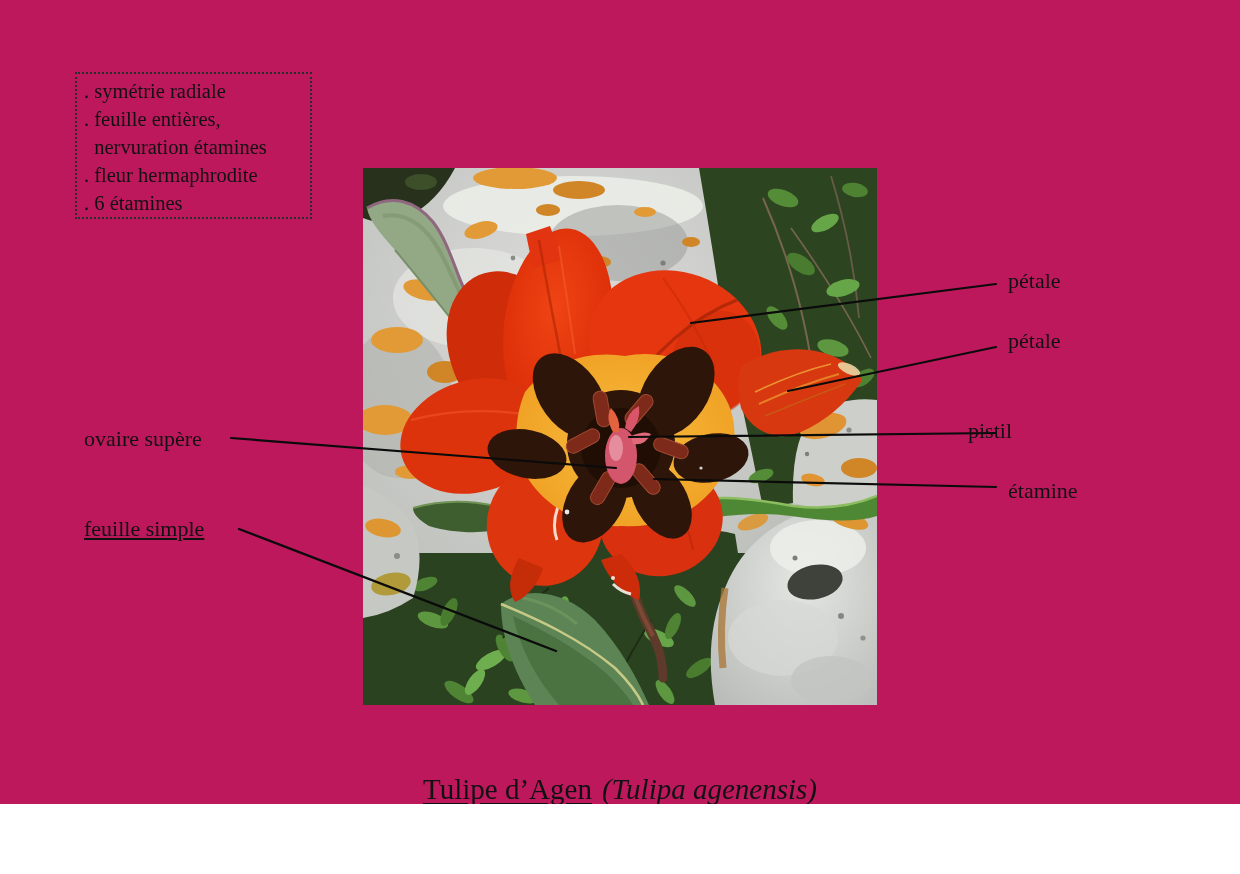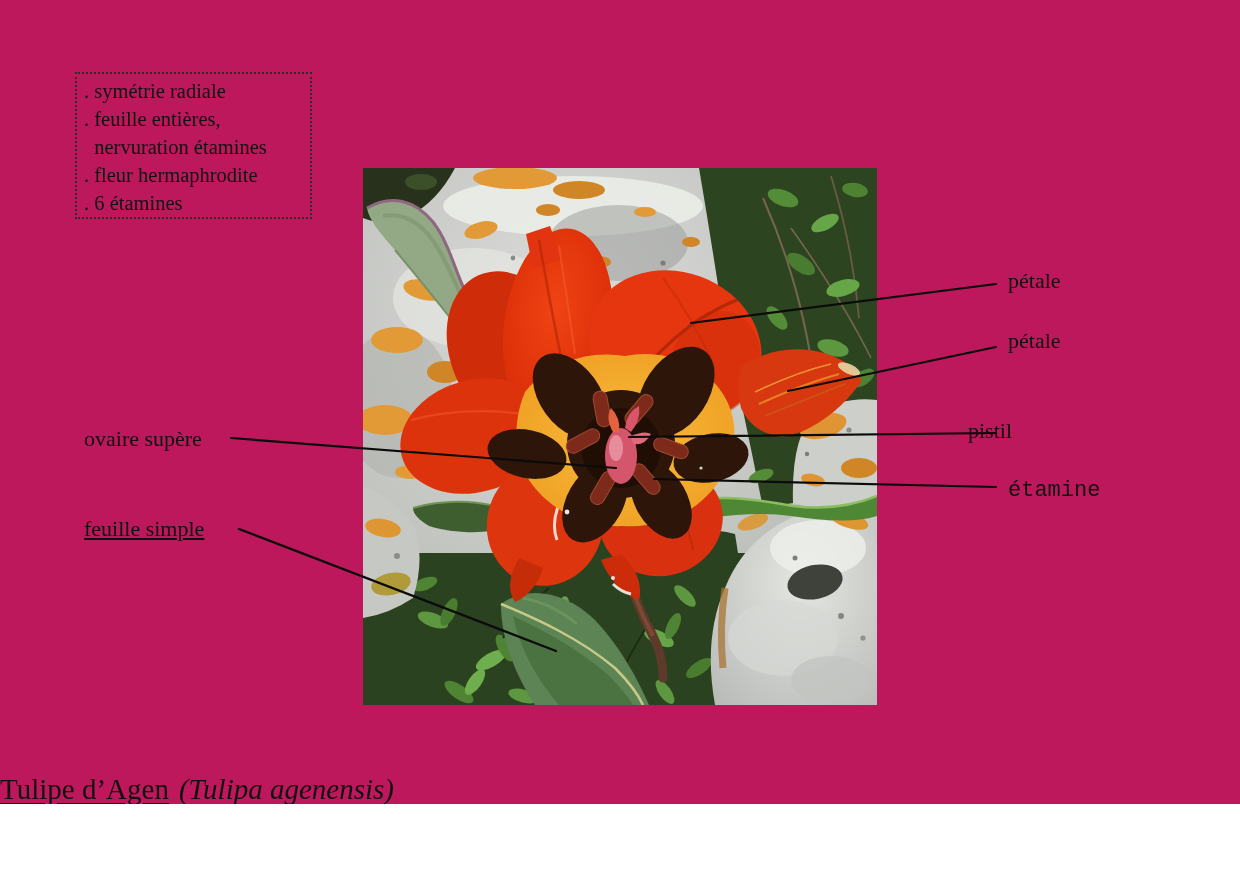--- a/index.html
+++ b/index.html
@@ -21,7 +21,7 @@
   .lbl-petale  { left:1008px; top:268px;text-align:right; }
   .lbl-sepale  { left:1008px; top:328px; }
   .lbl-pistil  { left:968px; top:418px; }
-  .lbl-etamine { left:1008px; top:478px;font-family:Liberation Mono, monospace; }
+  .lbl-etamine { left:1008px; top:478px; }
   .lbl-ovaire  { left:84px;  top:426px;text-align:center; }
   .lbl-feuille { left:84px;  top:516px;text-decoration:underline; }
   .fig-title { position:absolute; left:0; top:773px; width:1240px; text-align:left; font-size:29px; }

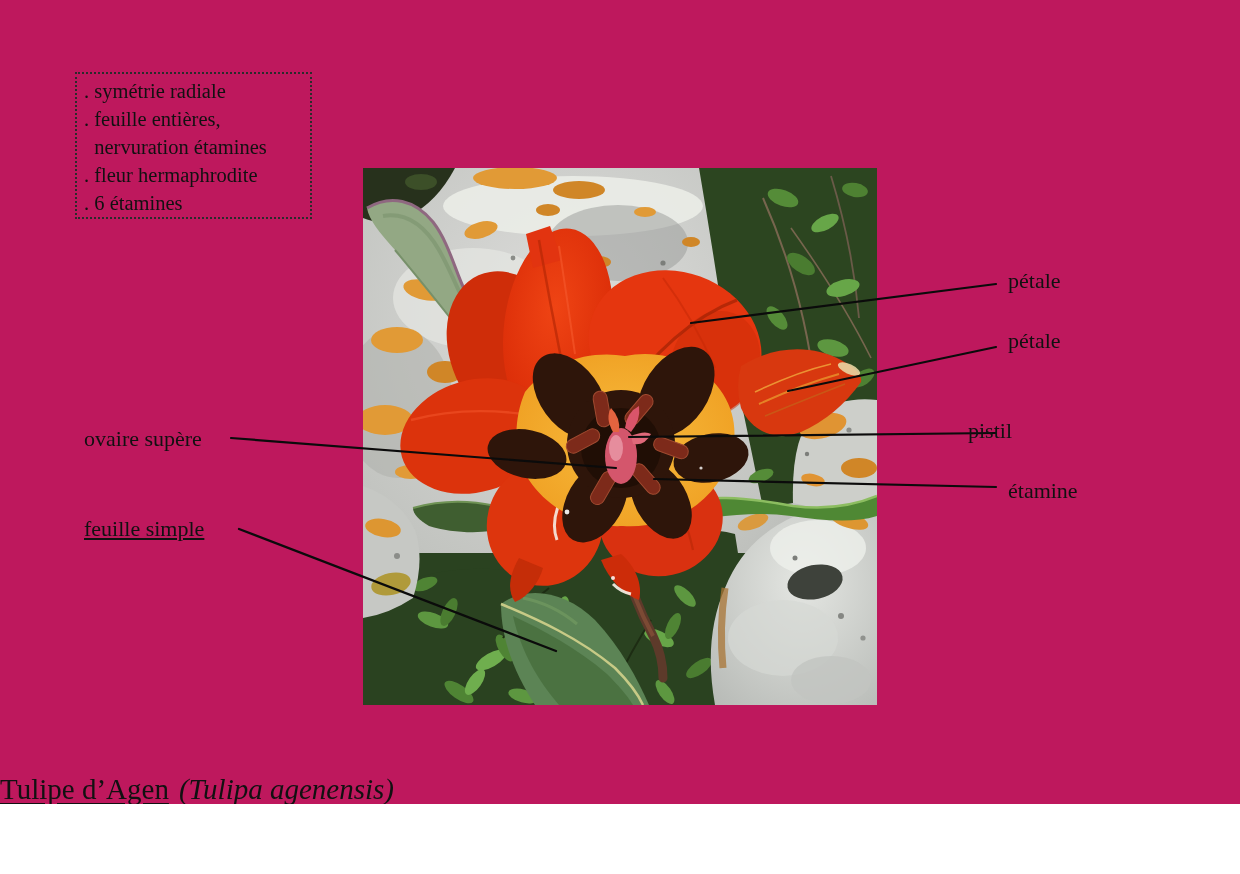--- a/index.html
+++ b/index.html
@@ -24,7 +24,7 @@
   .lbl-etamine { left:1008px; top:478px; }
   .lbl-ovaire  { left:84px;  top:426px;text-align:center; }
   .lbl-feuille { left:84px;  top:516px;text-decoration:underline; }
-  .fig-title { position:absolute; left:0; top:773px; width:1240px; text-align:left; font-size:29px; }
+  .fig-title { position:absolute; left:0; top:773px; width:1240px; text-align:center; font-size:29px; }
   .fig-title .common { text-decoration:underline; text-underline-offset:4px; }
   .fig-title .latin { font-style:italic; margin-left:10px; }
 </style>

